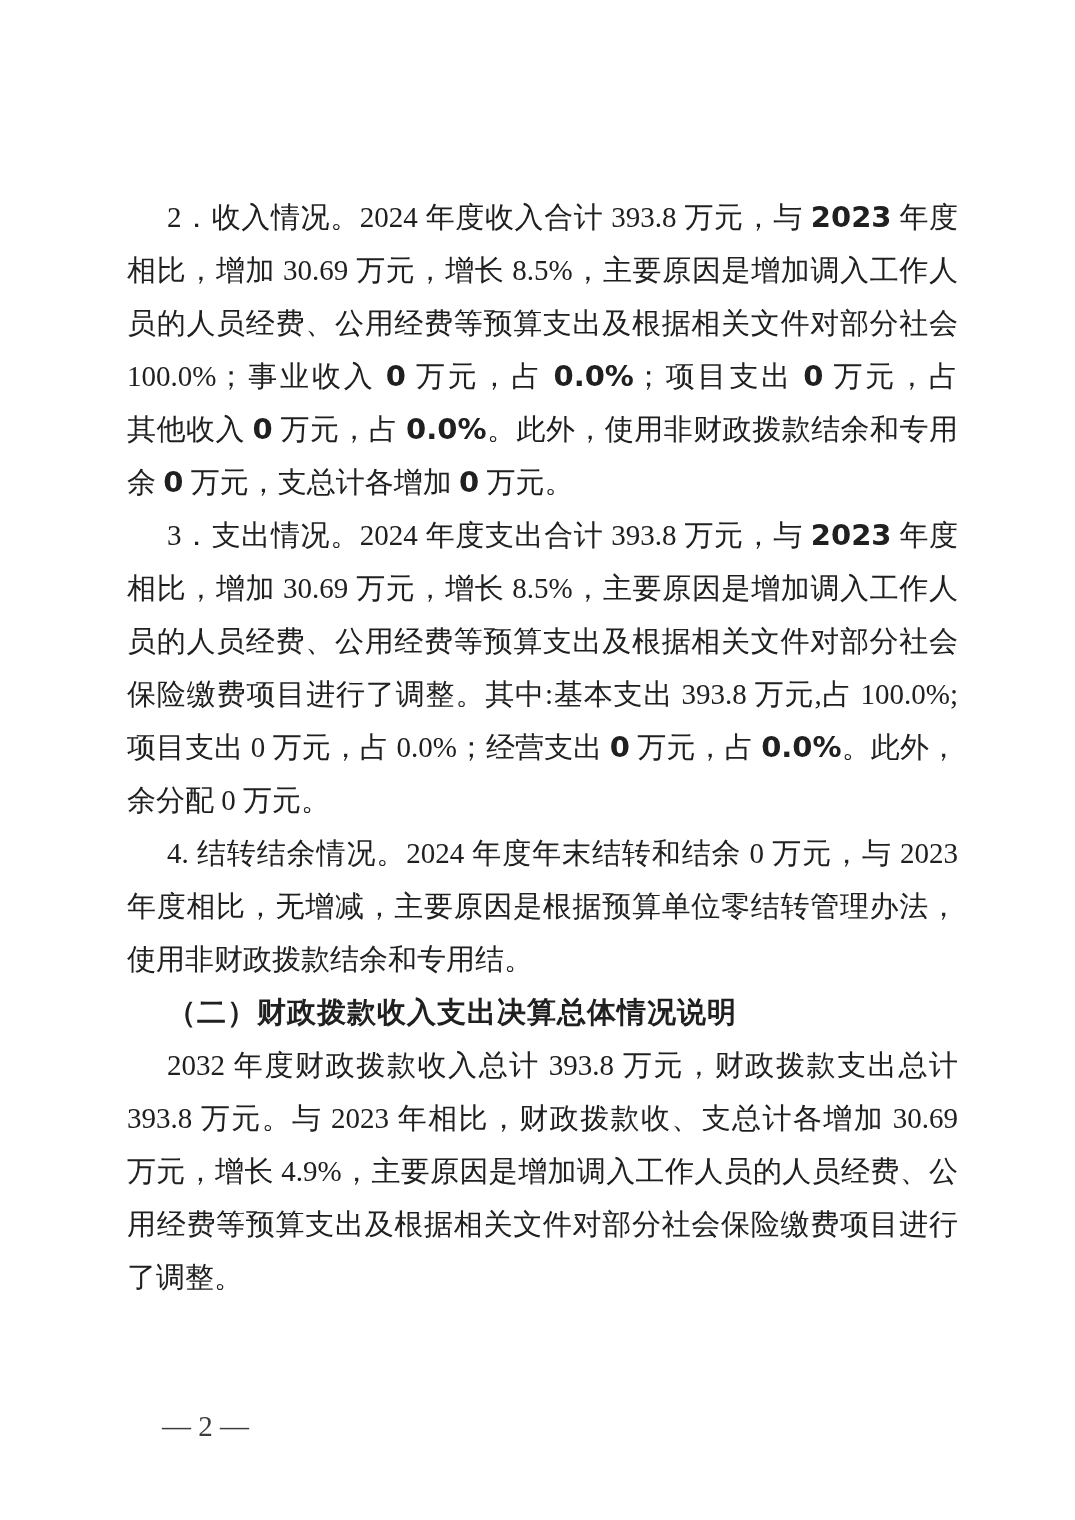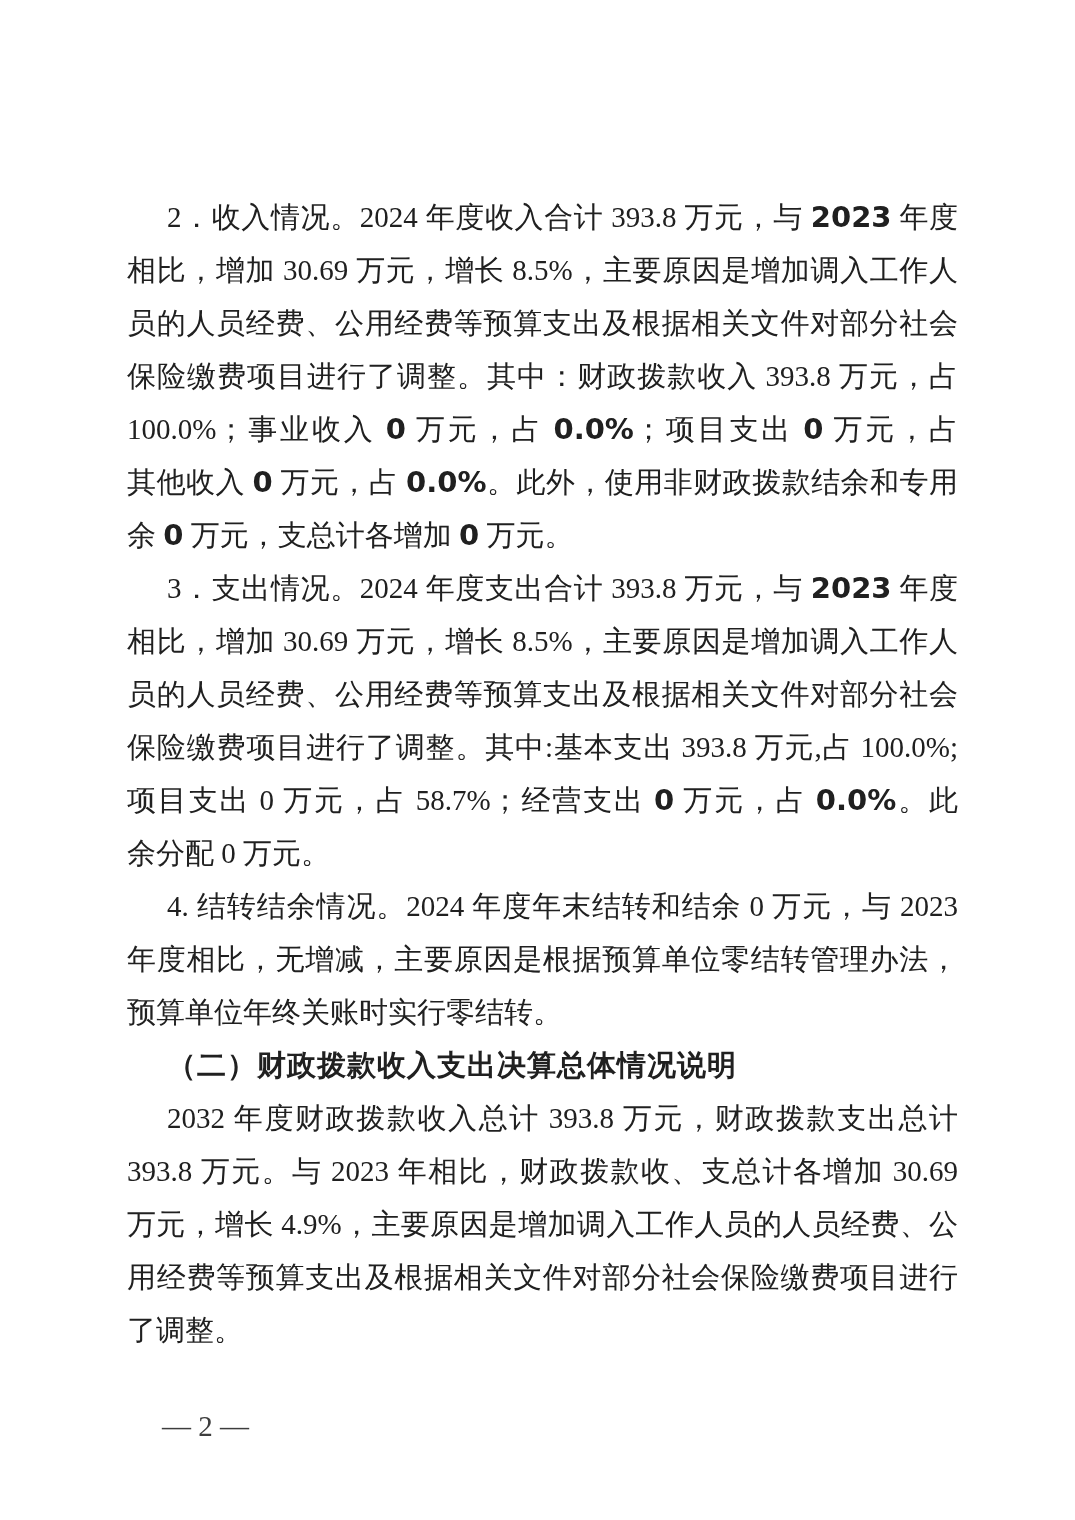--- a/index.html
+++ b/index.html
@@ -65,7 +65,6 @@
       <div class="line indent just"><span class="seg">2．收入情况。2024 年度收入合计 393.8 万元，与 </span><span class="num-sans">2023</span><span class="seg"> 年度</span></div>
       <div class="line just"><span class="seg">相比，增加 30.69 万元，增长 8.5%，主要原因是增加调入工作人</span></div>
       <div class="line just"><span class="seg">员的人员经费、公用经费等预算支出及根据相关文件对部分社会</span></div>
-      <div class="line just"><span class="seg">保险缴费项目进行了调整。其中：财政拨款收入 393.8 万元，占</span></div>
       <div class="line just"><span class="seg">100.0%；事业收入 </span><span class="num-sans">0</span><span class="seg"> 万元，占 </span><span class="num-sans">0.0%</span><span class="seg">；项目支出 </span><span class="num-sans">0</span><span class="seg"> 万元，占 </span></div>
       <div class="line just"><span class="seg">其他收入 </span><span class="num-sans">0</span><span class="seg"> 万元，占 </span><span class="num-sans">0.0%</span><span class="seg">。此外，使用非财政拨款结余和专用结</span></div>
       <div class="line"><span class="seg">余 </span><span class="num-sans">0</span><span class="seg"> 万元，支总计各增加 </span><span class="num-sans">0</span><span class="seg"> 万元。</span></div>

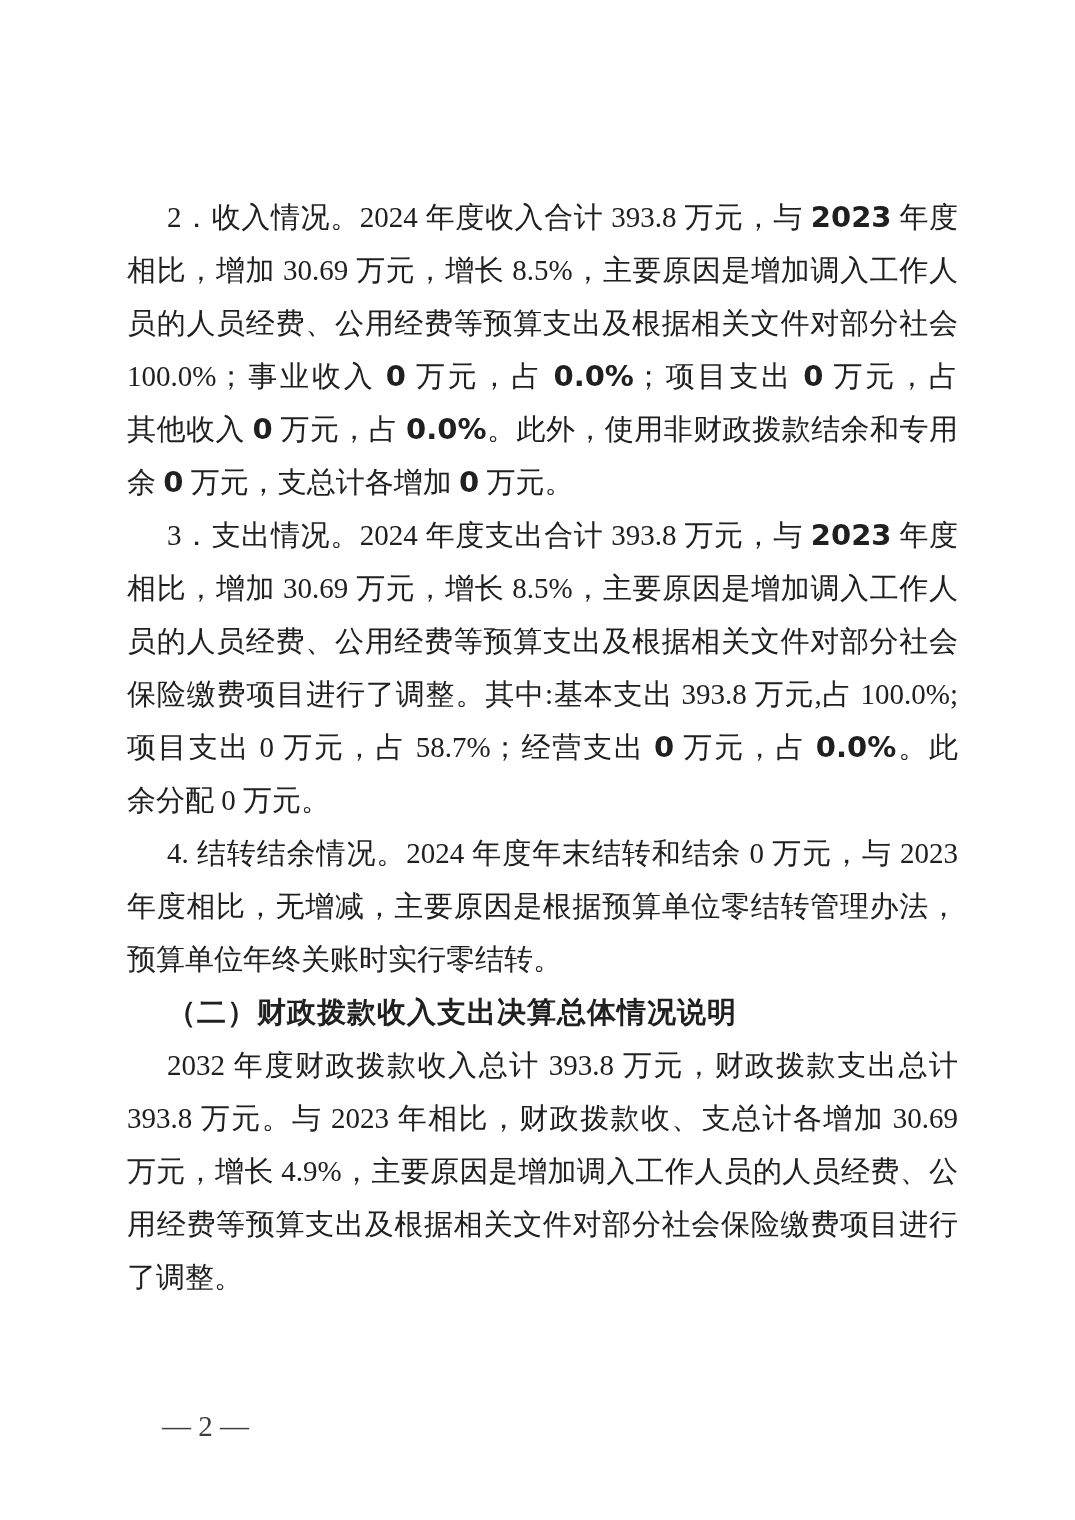--- a/index.html
+++ b/index.html
@@ -72,7 +72,7 @@
       <div class="line just"><span class="seg">相比，增加 30.69 万元，增长 8.5%，主要原因是增加调入工作人</span></div>
       <div class="line just"><span class="seg">员的人员经费、公用经费等预算支出及根据相关文件对部分社会</span></div>
       <div class="line just"><span class="seg">保险缴费项目进行了调整。其中:基本支出 393.8 万元,占 100.0%;</span></div>
-      <div class="line just"><span class="seg">项目支出 0 万元，占 58.7%；经营支出 </span><span class="num-sans">0</span><span class="seg"> 万元，占 </span><span class="num-sans">0.0%</span><span class="seg">。此外，结</span></div>
+      <div class="line just"><span class="seg">项目支出 0 万元，占 0.0%；经营支出 </span><span class="num-sans">0</span><span class="seg"> 万元，占 </span><span class="num-sans">0.0%</span><span class="seg">。此外，结</span></div>
       <div class="line"><span class="seg">余分配 0 万元。</span></div>
       <div class="line indent just"><span class="seg">4. 结转结余情况。2024 年度年末结转和结余 0 万元，与 2023</span></div>
       <div class="line just"><span class="seg">年度相比，无增减，主要原因是根据预算单位零结转管理办法，</span></div>

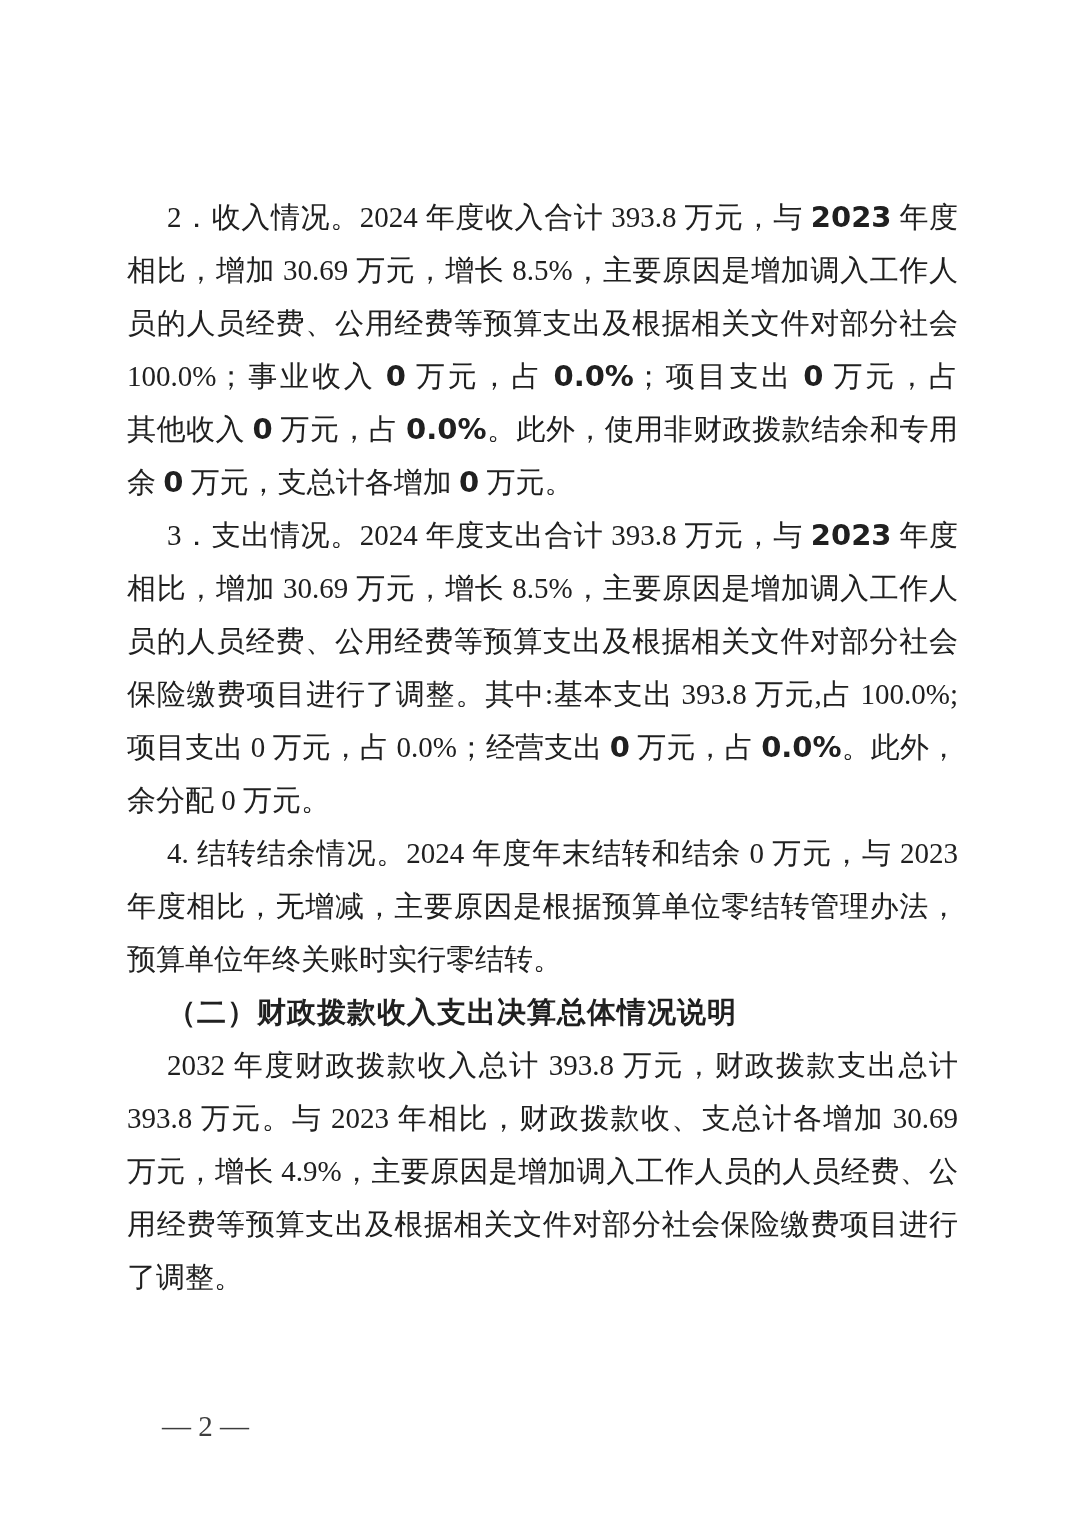--- a/index.html
+++ b/index.html
@@ -76,7 +76,7 @@
       <div class="line"><span class="seg">余分配 0 万元。</span></div>
       <div class="line indent just"><span class="seg">4. 结转结余情况。2024 年度年末结转和结余 0 万元，与 2023</span></div>
       <div class="line just"><span class="seg">年度相比，无增减，主要原因是根据预算单位零结转管理办法，</span></div>
-      <div class="line"><span class="seg">预算单位年终关账时实行零结转。</span></div>
+      <div class="line"><span class="seg">使用非财政拨款结余和专用结。</span></div>
       <div class="line indent heading"><span class="seg">（二）财政拨款收入支出决算总体情况说明</span></div>
       <div class="line indent just"><span class="seg">2032 年度财政拨款收入总计 393.8 万元，财政拨款支出总计</span></div>
       <div class="line just"><span class="seg">393.8 万元。与 2023 年相比，财政拨款收、支总计各增加 30.69</span></div>

